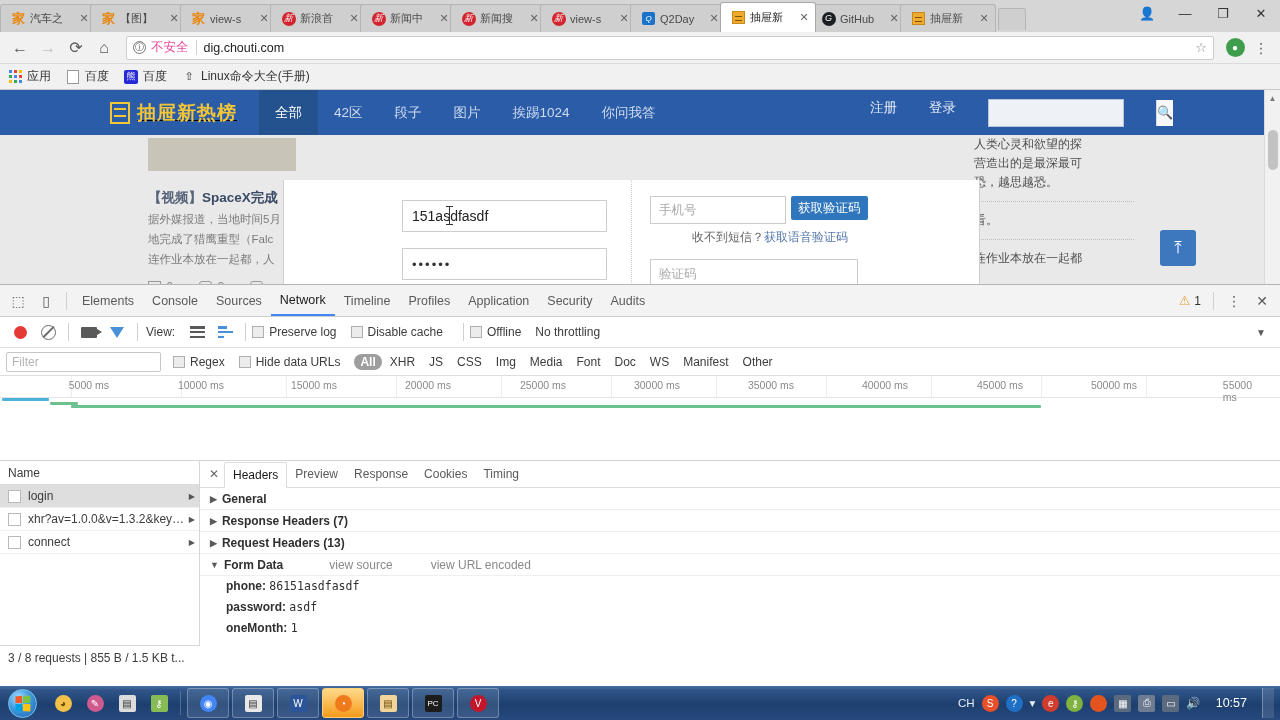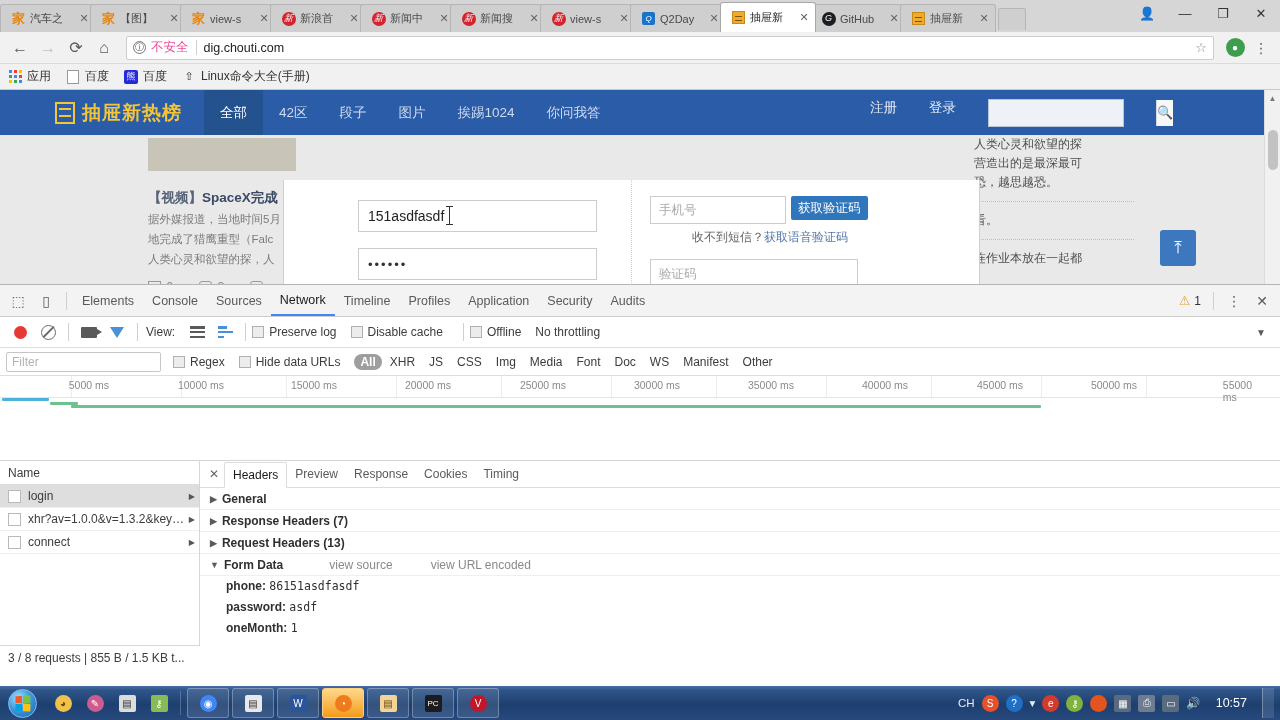--- a/index.html
+++ b/index.html
@@ -119,7 +119,7 @@
     display: flex; align-items: center;
   }
   .site-logo {
-    display: flex; align-items: center; margin-left: 55px; margin-right: 22px;
+    display: flex; align-items: center; margin-left: 110px; margin-right: 22px; text-decoration: underline;
   }
   .logo-mark {
     width: 20px; height: 22px; border: 2px solid #f3c537; margin-right: 7px; position: relative;

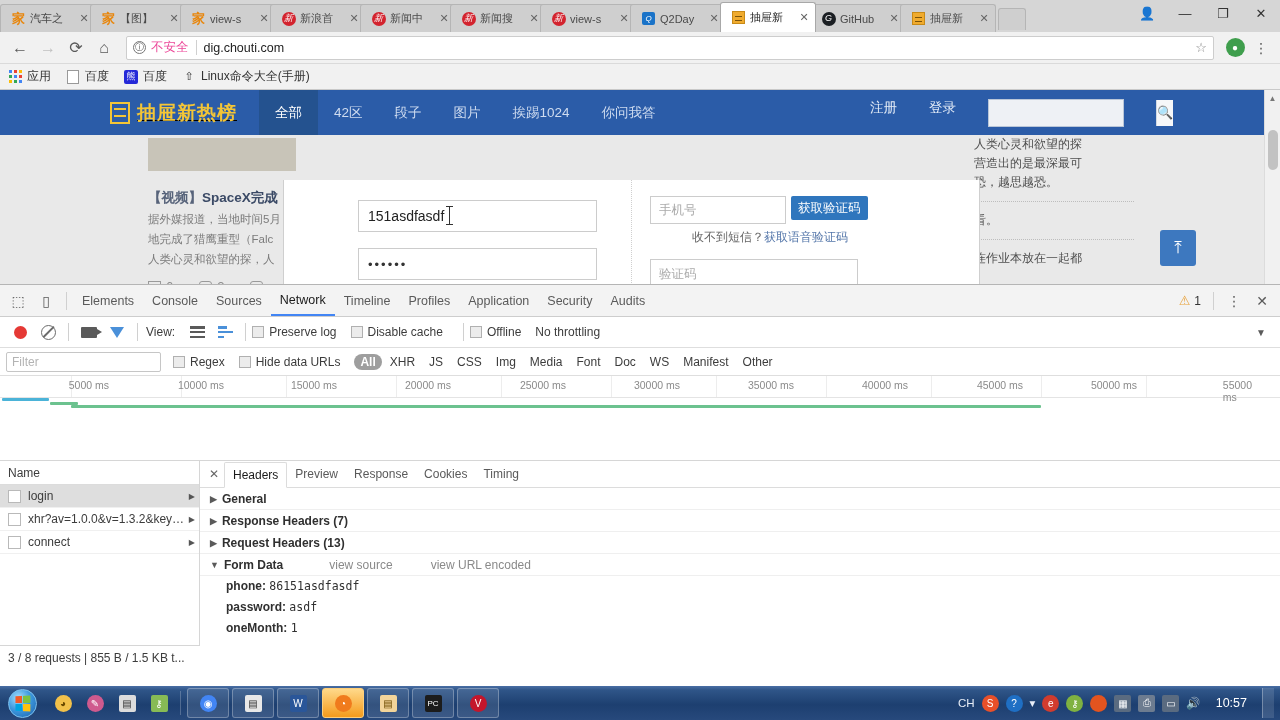--- a/index.html
+++ b/index.html
@@ -188,9 +188,9 @@
   .modal-left { width: 348px; border-right: 1px dotted #cfcfcf; padding: 20px 40px 0 74px; position: relative; }
   .modal-right { flex: 1 1 auto; padding: 16px 28px 0 18px; }
   .m-input {
-    width: 239px; height: 32px; border: 1px solid #ccc; padding: 12px 9px;
+    width: 205px; height: 32px; border: 1px solid #ccc; padding: 12px 9px;
     font-size: 14px; color: #222; display: flex; align-items: center; background: #fff;
-    margin-bottom: 16px; font-family: "Liberation Sans", sans-serif;
+    margin-bottom: 16px; font-family: "Liberation Sans", sans-serif; margin-left: 44px;
   }
   .pw-dots { letter-spacing: 2px; font-size: 13px; color: #333; }
   .caret-i {

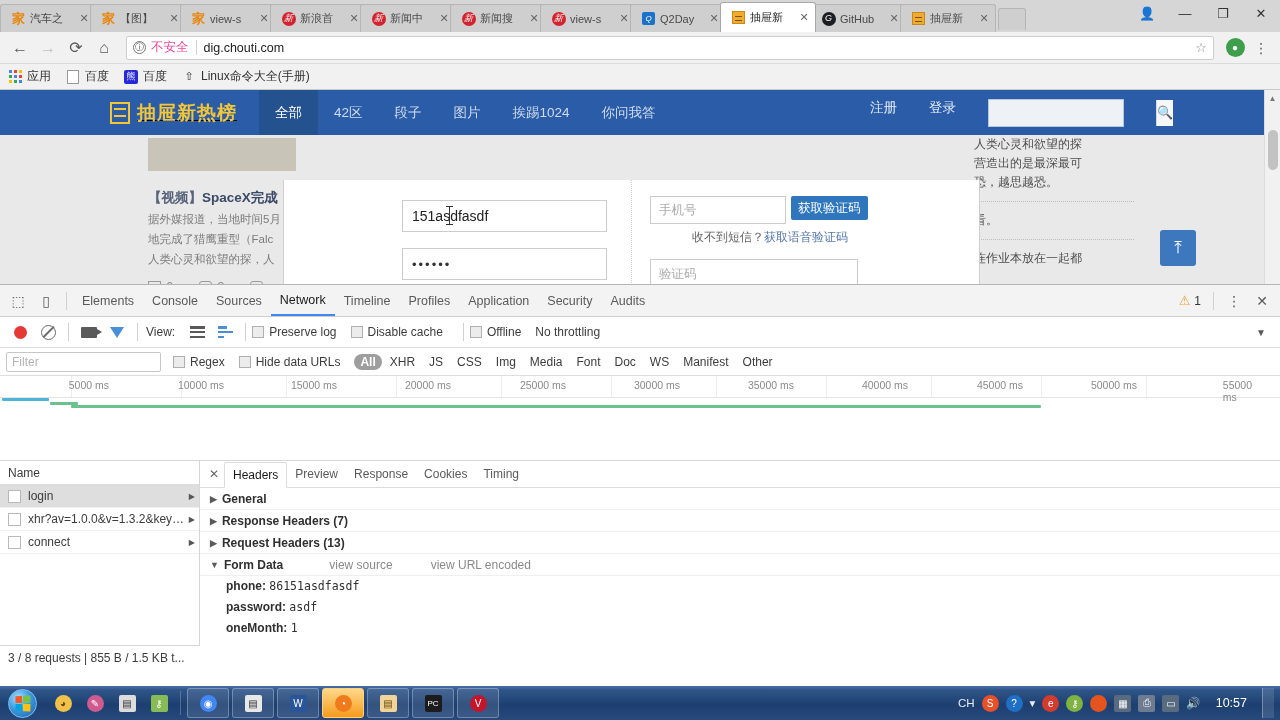--- a/index.html
+++ b/index.html
@@ -533,7 +533,7 @@
       </div>
       <div class="art-line">据外媒报道，当地时间5月</div>
       <div class="art-line">地完成了猎鹰重型（Falc</div>
-      <div class="art-line">人类心灵和欲望的探，人</div>
+      <div class="art-line">连作业本放在一起都，人</div>
       <div class="art-meta">
         <span><i class="meta-ico"></i><span>6</span></span>
         <span><i class="meta-ico round"></i><span>2</span></span>

